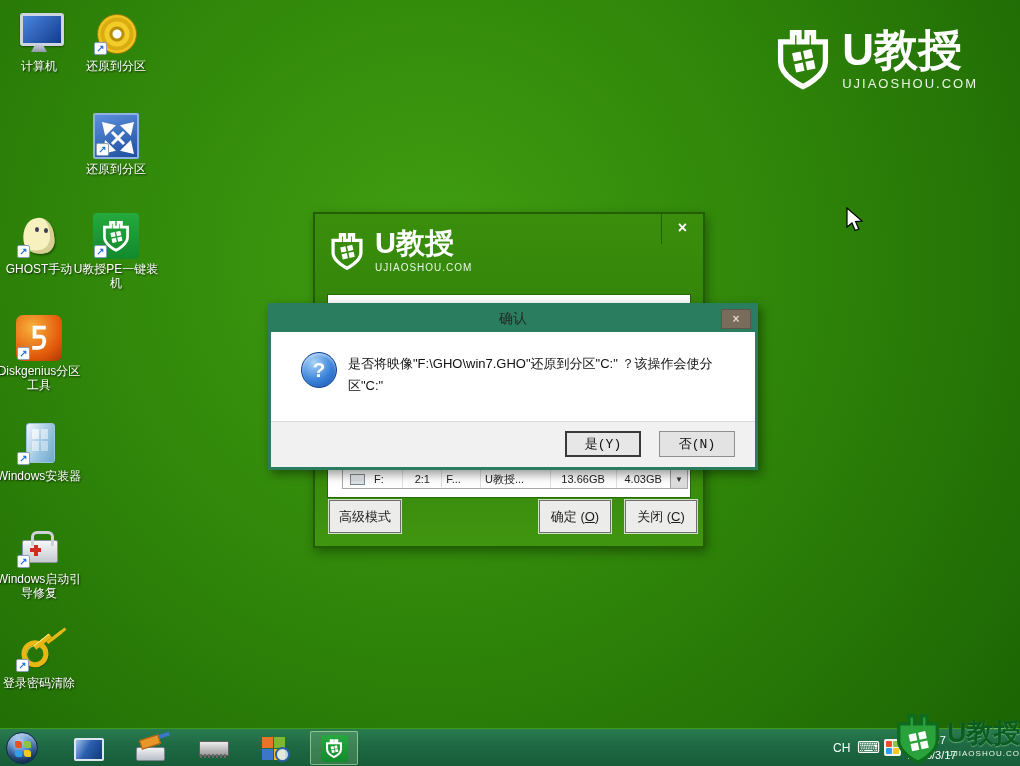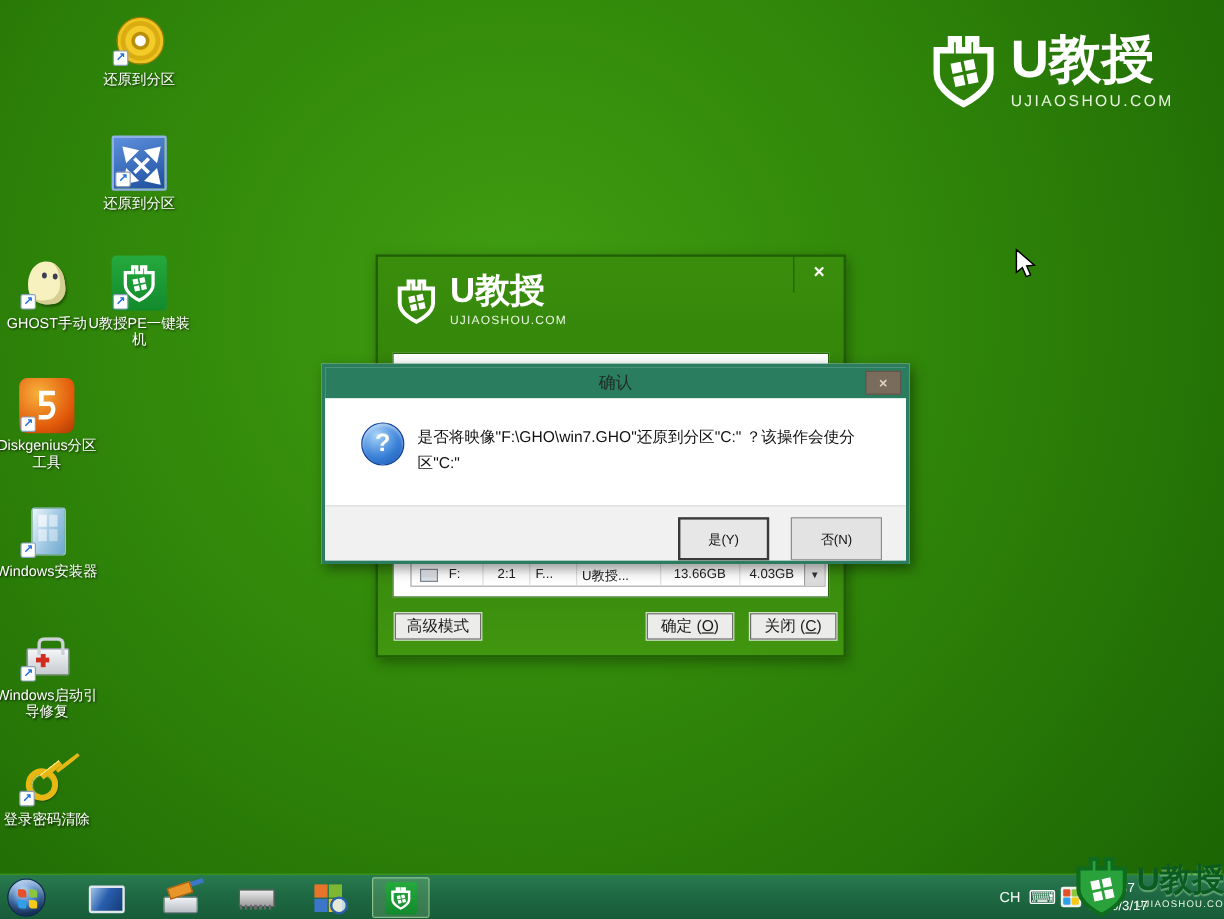--- a/index.html
+++ b/index.html
@@ -178,6 +178,10 @@
 
 <div id="desktop">
 
+  <div class="dicon" style="left:0px;top:10px">
+    <div class="ic ic-computer"></div>
+    <div class="dlabel">计算机</div>
+  </div>
   <div class="dicon" style="left:77px;top:10px">
     <div class="ic ic-cd">
       <span class="sc">↗</span>

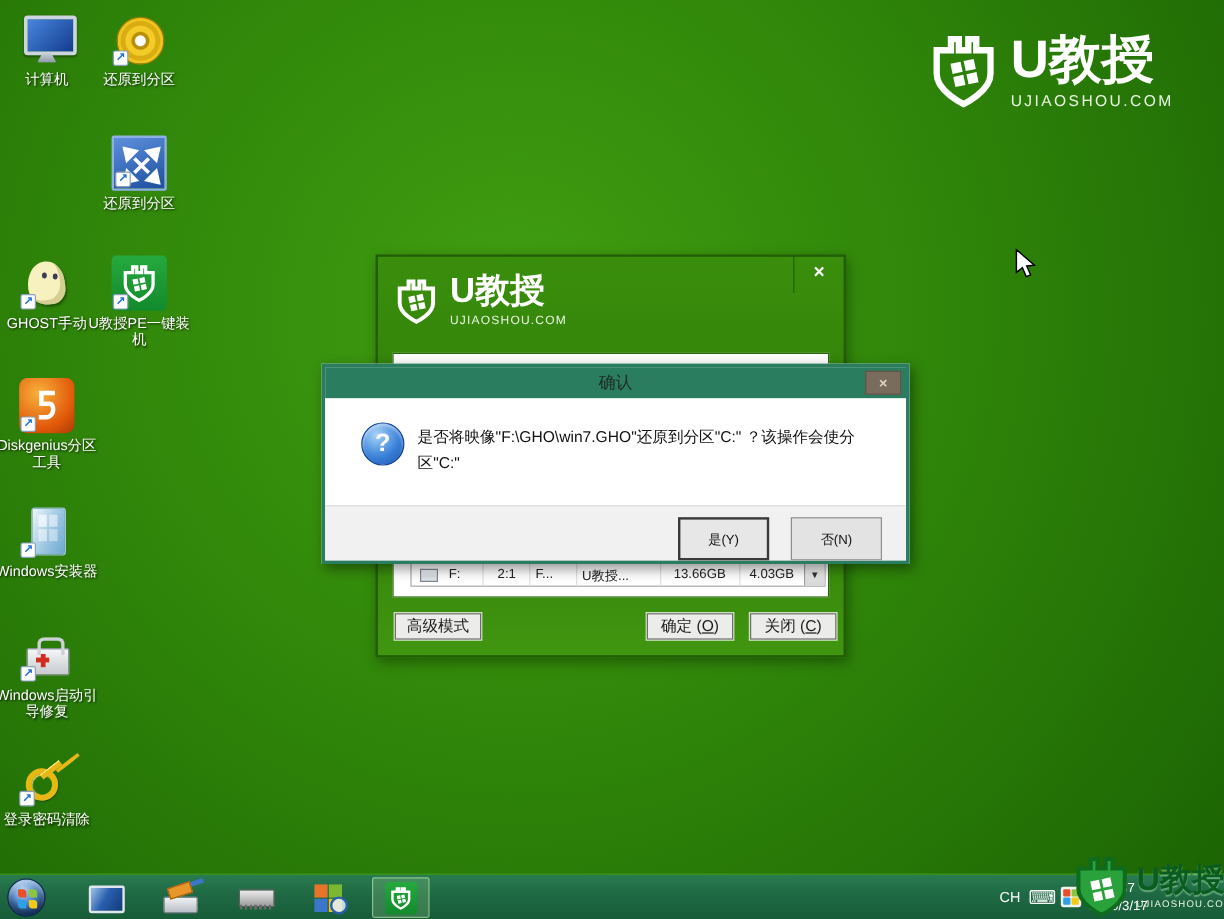--- a/index.html
+++ b/index.html
@@ -117,8 +117,8 @@
     box-shadow:inset 0 2px 3px rgba(255,255,255,.5); }
   .dlg-msg { position:absolute; left:77px; top:21px; width:395px; font-size:13px; line-height:22px; color:#111; }
   .dlg-btns { position:relative; height:46px; background:#f1f1f1; border-top:1px solid #dcdcdc; }
-  .dbtn { position:absolute; top:9px; height:36px; background:#e3e3e3; font-size:11px; color:#111;
-    cursor:pointer; font-family:Liberation Sans, sans-serif; }
+  .dbtn { position:absolute; top:9px; height:26px; background:#e3e3e3; font-size:13px; color:#111;
+    cursor:pointer; font-family:Liberation Mono, monospace; }
   #btn-yes { left:294px; width:76px; border:2px solid #3a3a3a; background:#e7e7e7; }
   #btn-no  { left:388px; width:76px; border:1px solid #8f8f8f; }
 

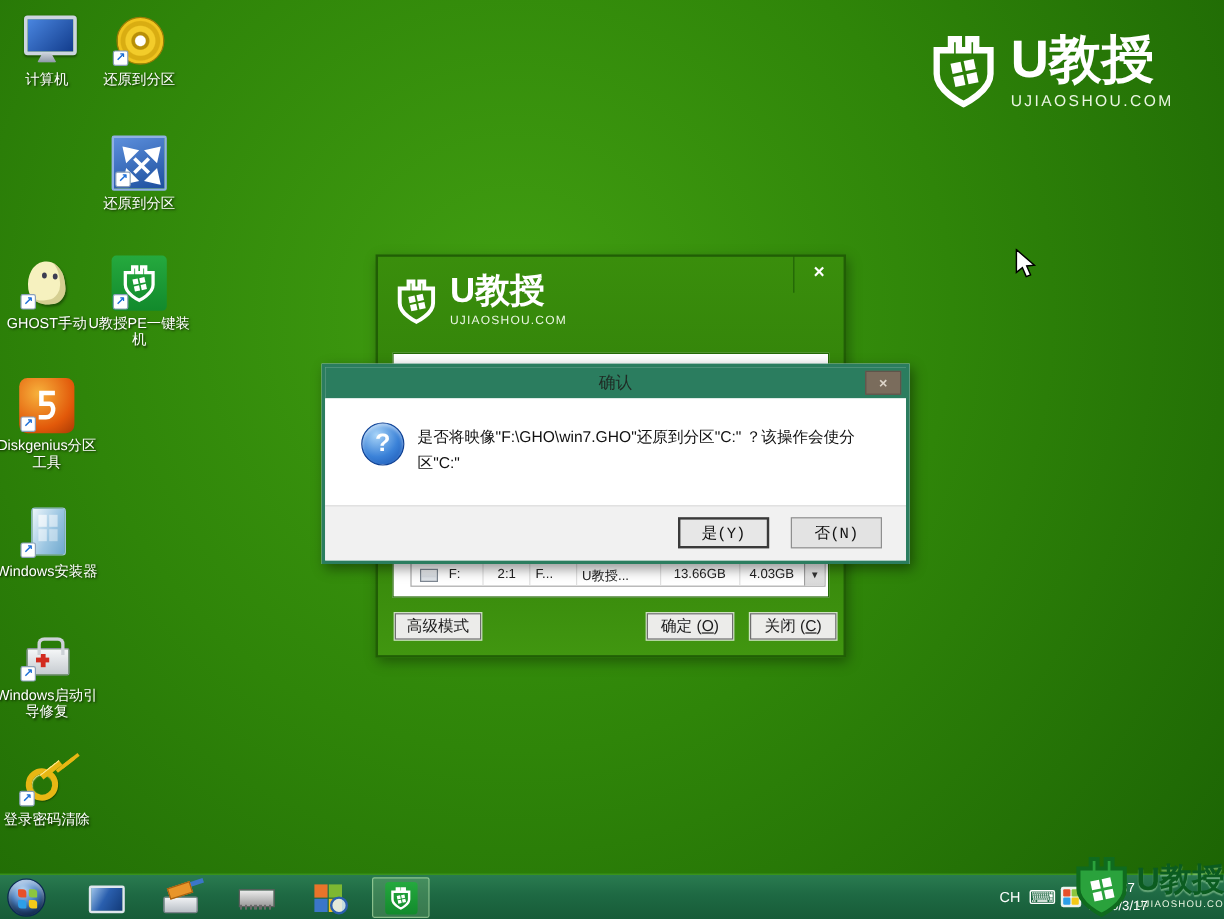--- a/index.html
+++ b/index.html
@@ -95,7 +95,7 @@
     background:linear-gradient(#f2f4f6,#c3cad2); box-shadow:inset 0 -3px 0 #dfe4e9; }
   .combo .drop { margin-left:auto; width:19px; display:flex; align-items:center; justify-content:center;
     background:linear-gradient(#f6f6f6,#d7d7d7); border-left:1px solid #a0a0a0; font-size:8px; color:#333; cursor:pointer; }
-  .gbtn { position:absolute; height:22px; background:#ececea; border:1px solid #6e6e6e;
+  .gbtn { position:absolute; height:33px; background:#ececea; border:1px solid #6e6e6e;
     box-shadow:0 0 0 1px rgba(255,255,255,.75); font-size:13px; color:#1c1c1c; cursor:pointer;
     font-family:inherit; }
   #btn-adv { left:14px; bottom:13px; width:72px; }

